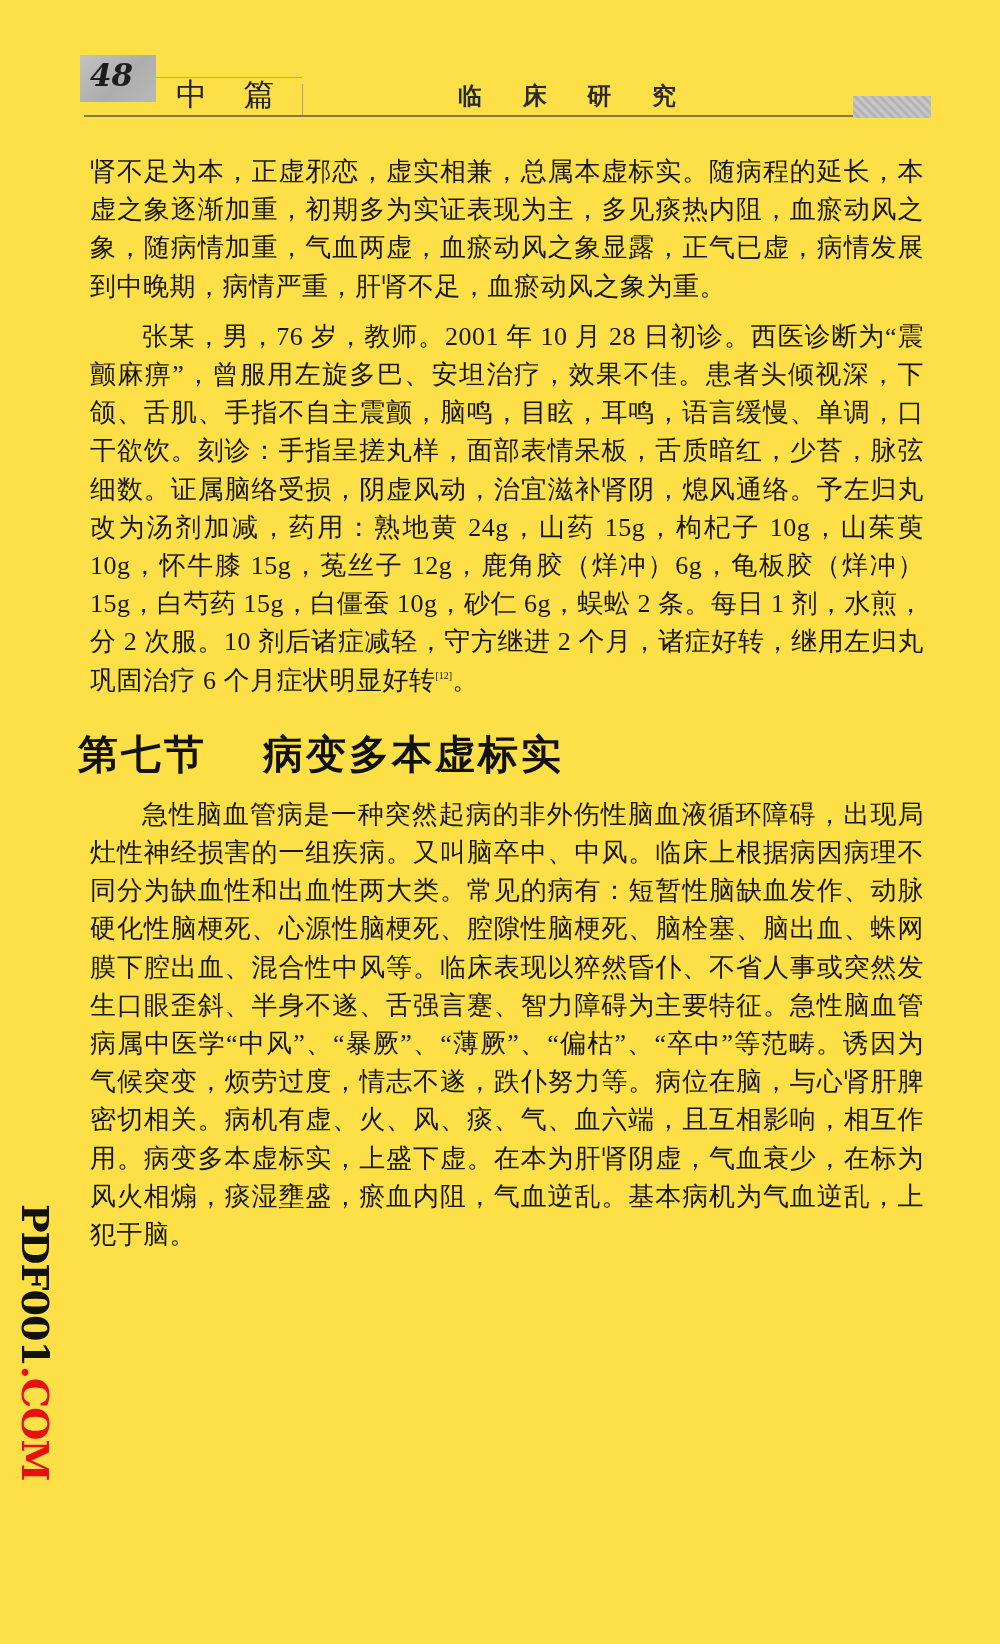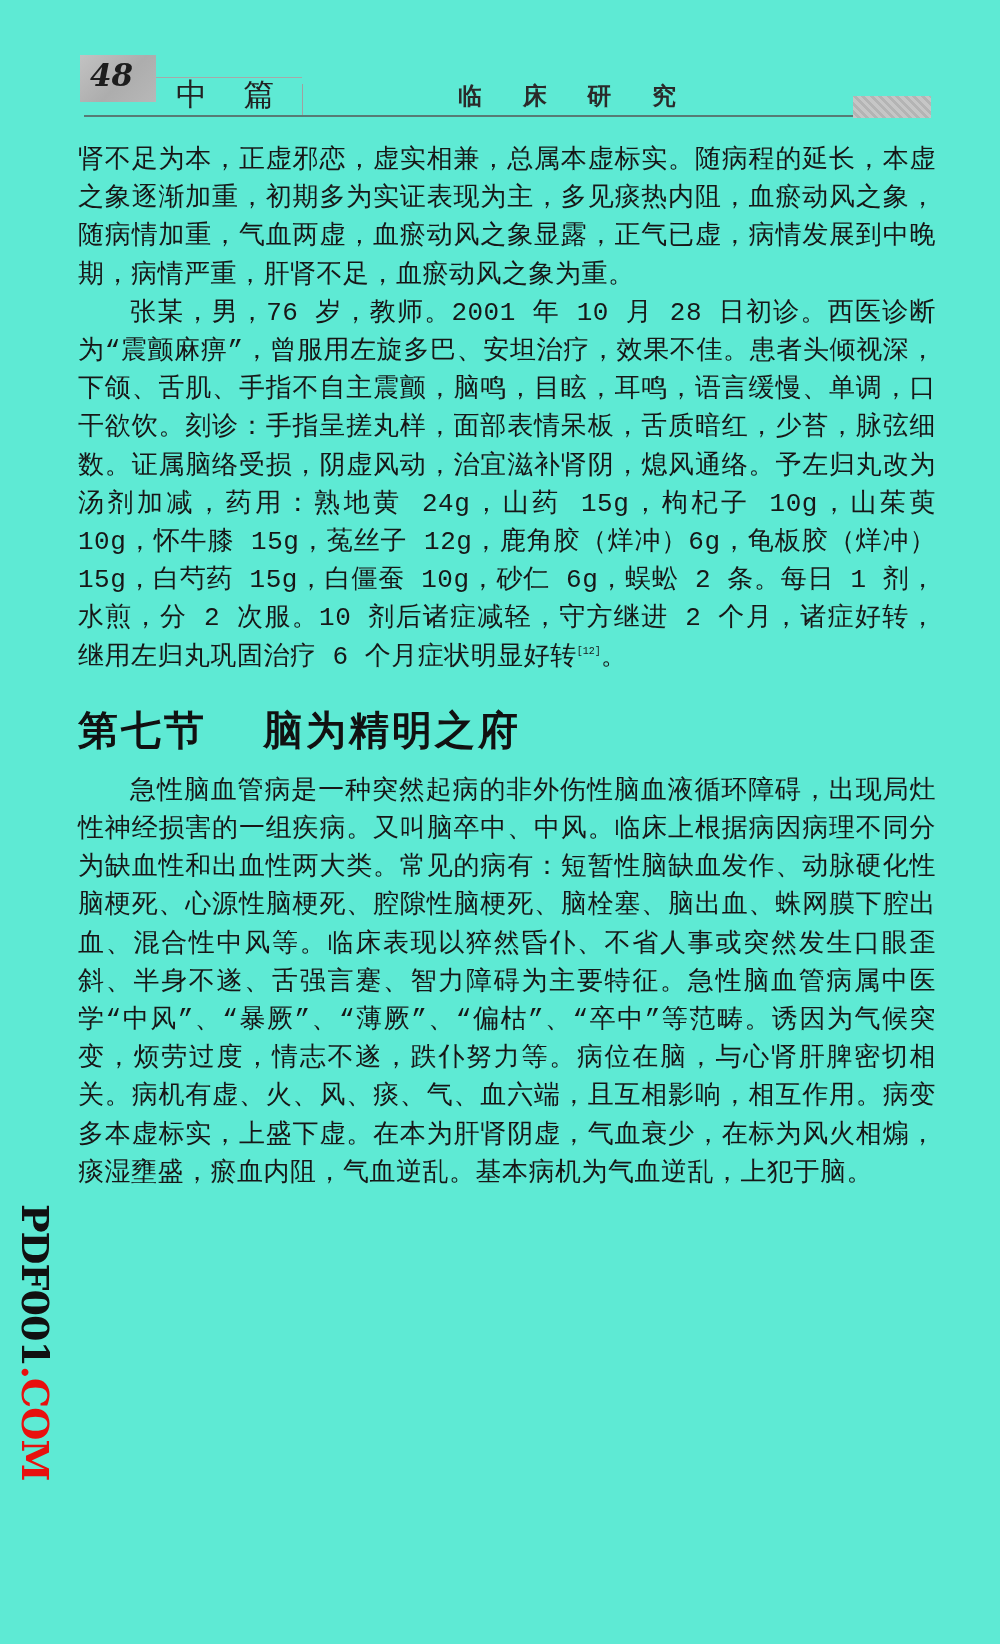--- a/index.html
+++ b/index.html
@@ -8,7 +8,7 @@
     width: 1000px;
     height: 1644px;
     margin: 0 auto;
-    background: #5eead4;
+    background: #fde047;
     overflow: hidden;
     font-family: "Liberation Serif", "DejaVu Serif", serif;
     color: #171717;

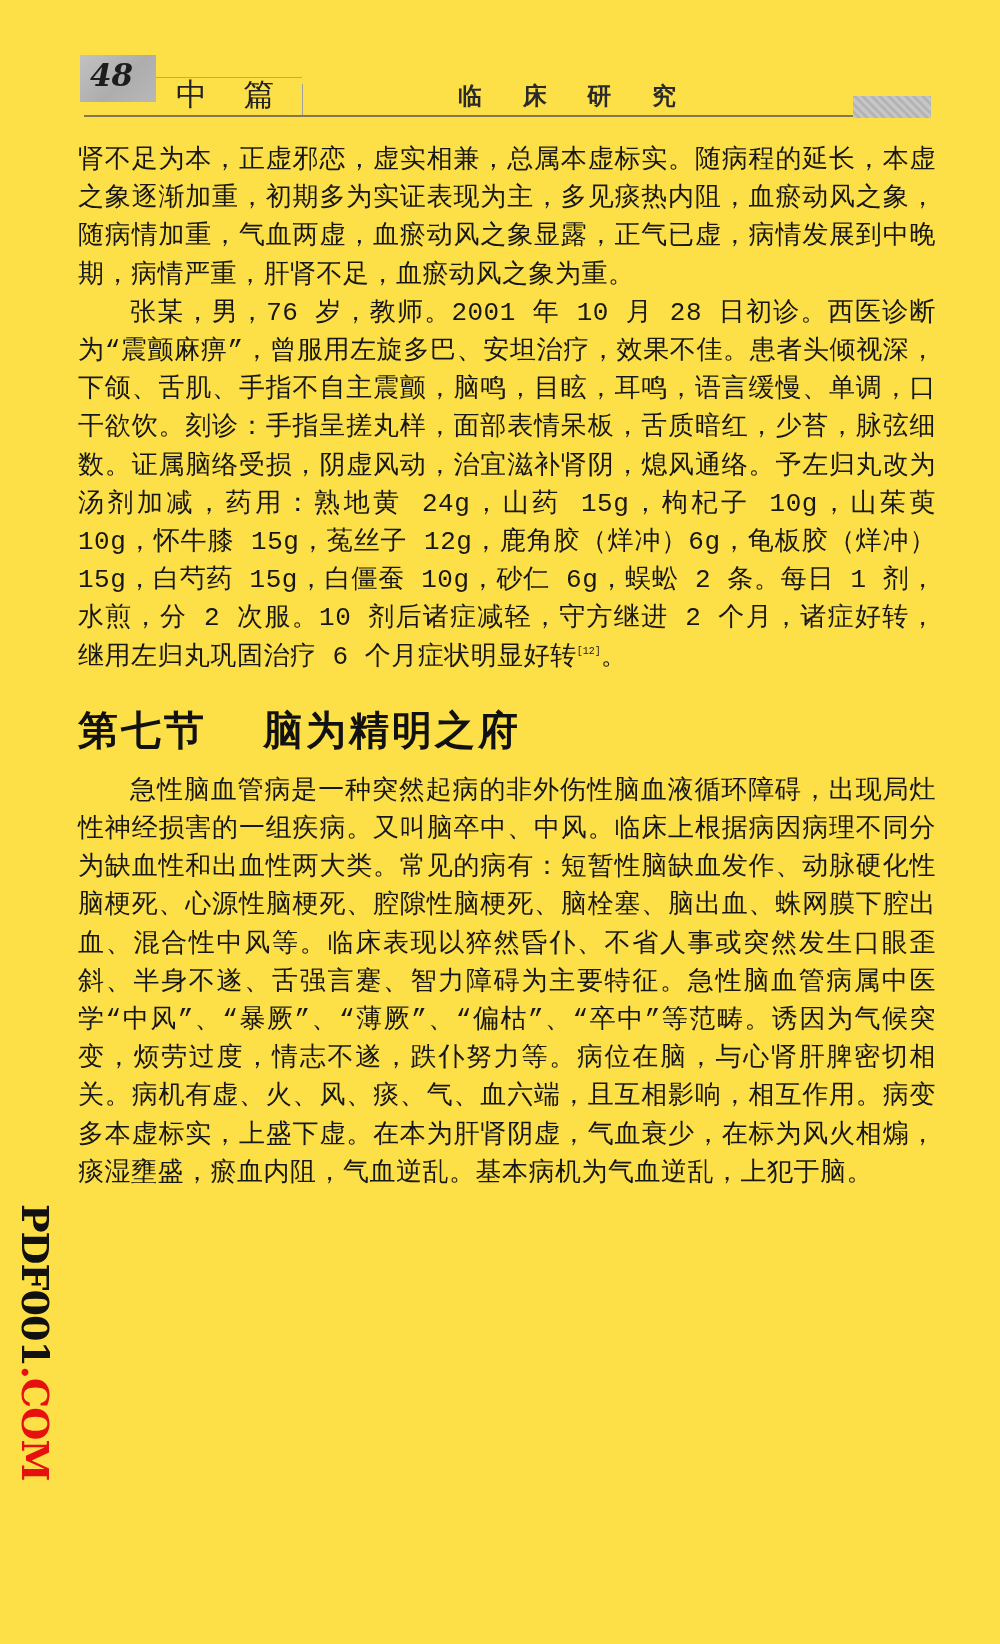--- a/index.html
+++ b/index.html
@@ -64,7 +64,7 @@
     text-align: justify; text-align-last: left;
     letter-spacing: 0.5px;
   }
-  .content p { margin: 0; font-family: Liberation Mono, monospace; }
+  .content p { margin: 12px; }
   .indent { text-indent: 2em; }
   .case-heading { font-weight: bold; text-indent: 2em; }
   .note { font-style: italic; }

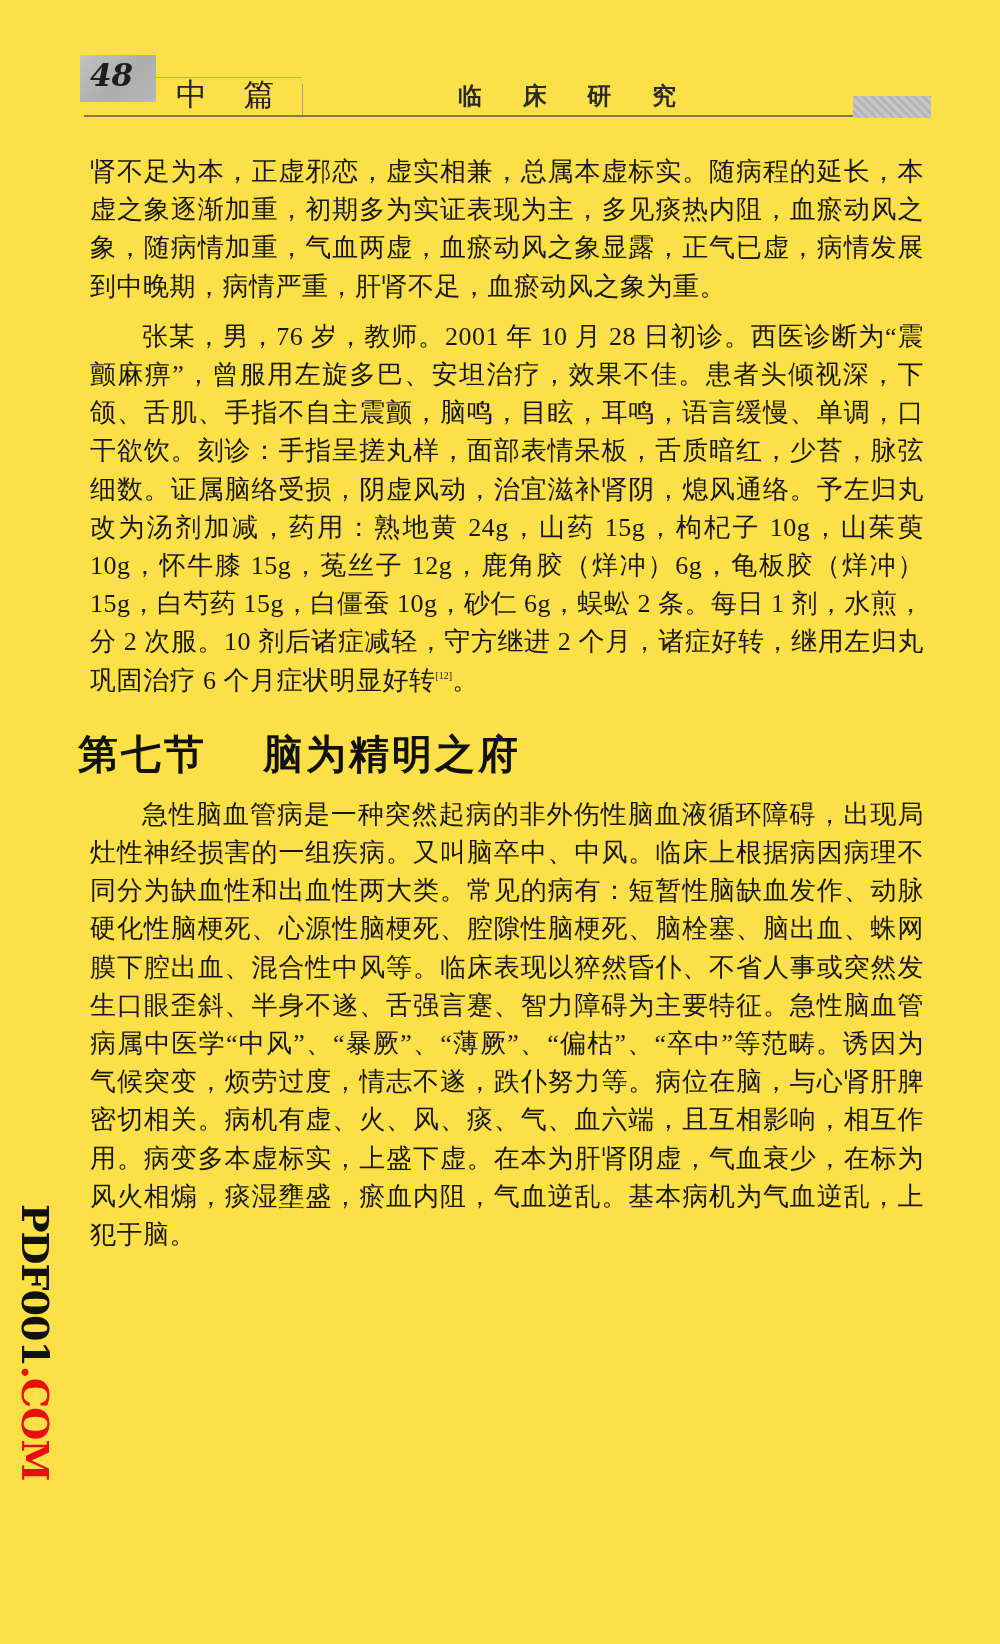--- a/index.html
+++ b/index.html
@@ -117,7 +117,7 @@
     <p class="indent"><span>张某，男，76 岁，教师。2001 年 10 月 28 日初诊。西医诊断为“震颤麻痹”，曾服用左旋多巴、安坦治疗，效果不佳。患者头倾视深，下颌、舌肌、手指不自主震颤，脑鸣，目眩，耳鸣，语言缓慢、单调，口干欲饮。刻诊：手指呈搓丸样，面部表情呆板，舌质暗红，少苔，脉弦细数。证属脑络受损，阴虚风动，治宜滋补肾阴，熄风通络。予左归丸改为汤剂加减，药用：熟地黄 24g，山药 15g，枸杞子 10g，山茱萸 10g，怀牛膝 15g，菟丝子 12g，鹿角胶（烊冲）6g，龟板胶（烊冲）15g，白芍药 15g，白僵蚕 10g，砂仁 6g，蜈蚣 2 条。每日 1 剂，水煎，分 2 次服。10 剂后诸症减轻，守方继进 2 个月，诸症好转，继用左归丸巩固治疗 6 个月症状明显好转</span><sup class="ref">[12]</sup><span>。</span></p>
 
 
-    <h2 class="section-heading"><span class="sec-num">第七节</span><span>脑为精明之府</span></h2>
+    <h2 class="section-heading"><span class="sec-num">第七节</span><span>病变多本虚标实</span></h2>
 
     <p class="indent">急性脑血管病是一种突然起病的非外伤性脑血液循环障碍，出现局灶性神经损害的一组疾病。又叫脑卒中、中风。临床上根据病因病理不同分为缺血性和出血性两大类。常见的病有：短暂性脑缺血发作、动脉硬化性脑梗死、心源性脑梗死、腔隙性脑梗死、脑栓塞、脑出血、蛛网膜下腔出血、混合性中风等。临床表现以猝然昏仆、不省人事或突然发生口眼歪斜、半身不遂、舌强言蹇、智力障碍为主要特征。急性脑血管病属中医学“中风”、“暴厥”、“薄厥”、“偏枯”、“卒中”等范畴。诱因为气候突变，烦劳过度，情志不遂，跌仆努力等。病位在脑，与心肾肝脾密切相关。病机有虚、火、风、痰、气、血六端，且互相影响，相互作用。病变多本虚标实，上盛下虚。在本为肝肾阴虚，气血衰少，在标为风火相煽，痰湿壅盛，瘀血内阻，气血逆乱。基本病机为气血逆乱，上犯于脑。</p>
 

